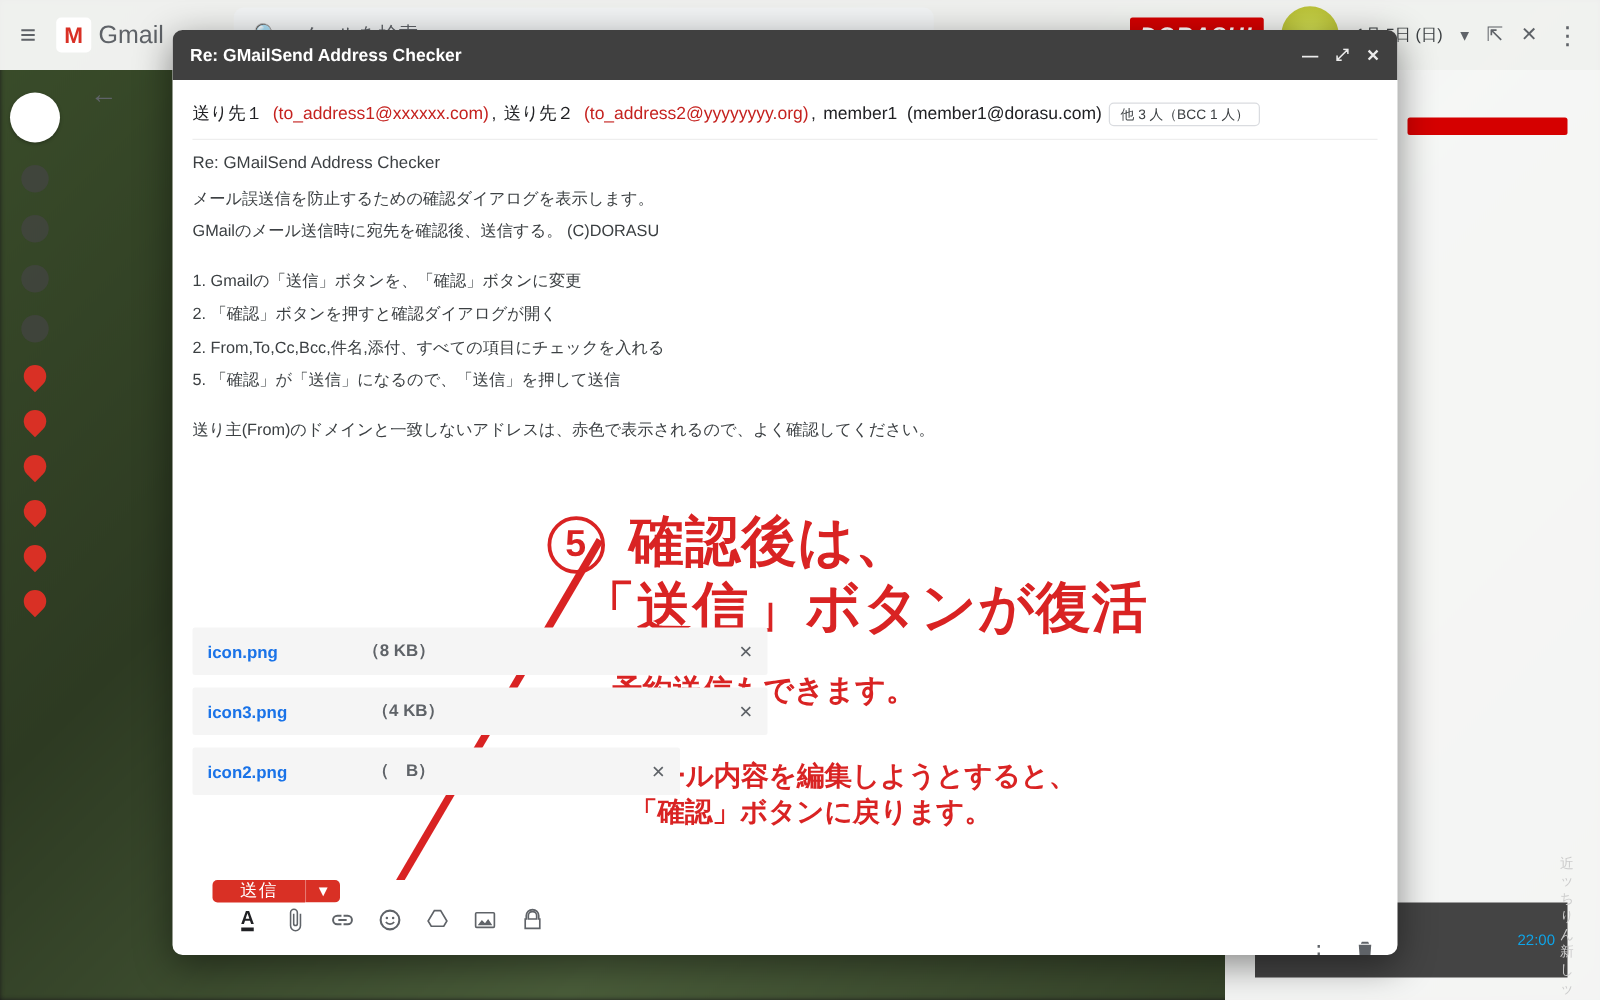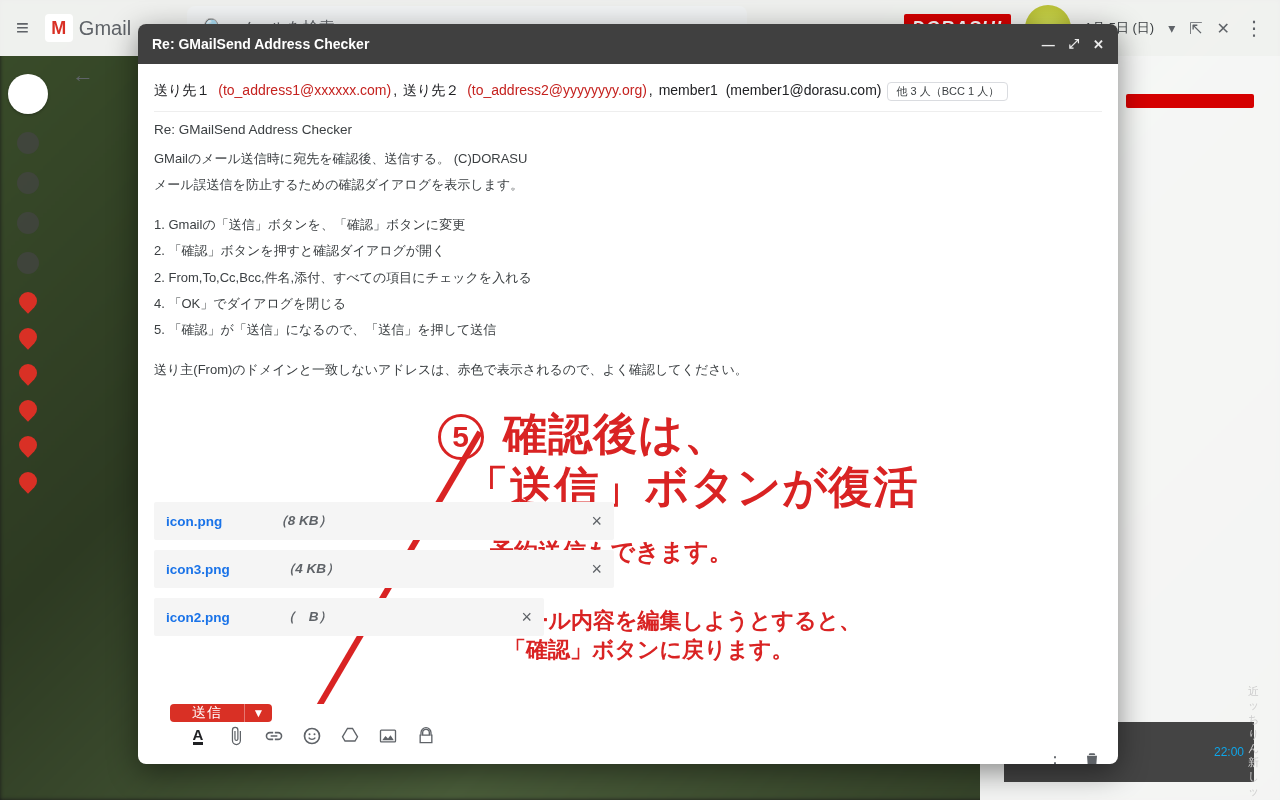--- a/index.html
+++ b/index.html
@@ -183,8 +183,8 @@
     <div class="subject-row">Re: GMailSend Address Checker</div>
 
     <div class="mail-body">
+      <p>メール誤送信を防止するための確認ダイアログを表示します。</p>
       <p>GMailのメール送信時に宛先を確認後、送信する。 (C)DORASU</p>
-      <p>メール誤送信を防止するための確認ダイアログを表示します。</p>
       <div class="spacer"></div>
       <p>1.  Gmailの「送信」ボタンを、「確認」ボタンに変更</p>
       <p>2. 「確認」ボタンを押すと確認ダイアログが開く</p>

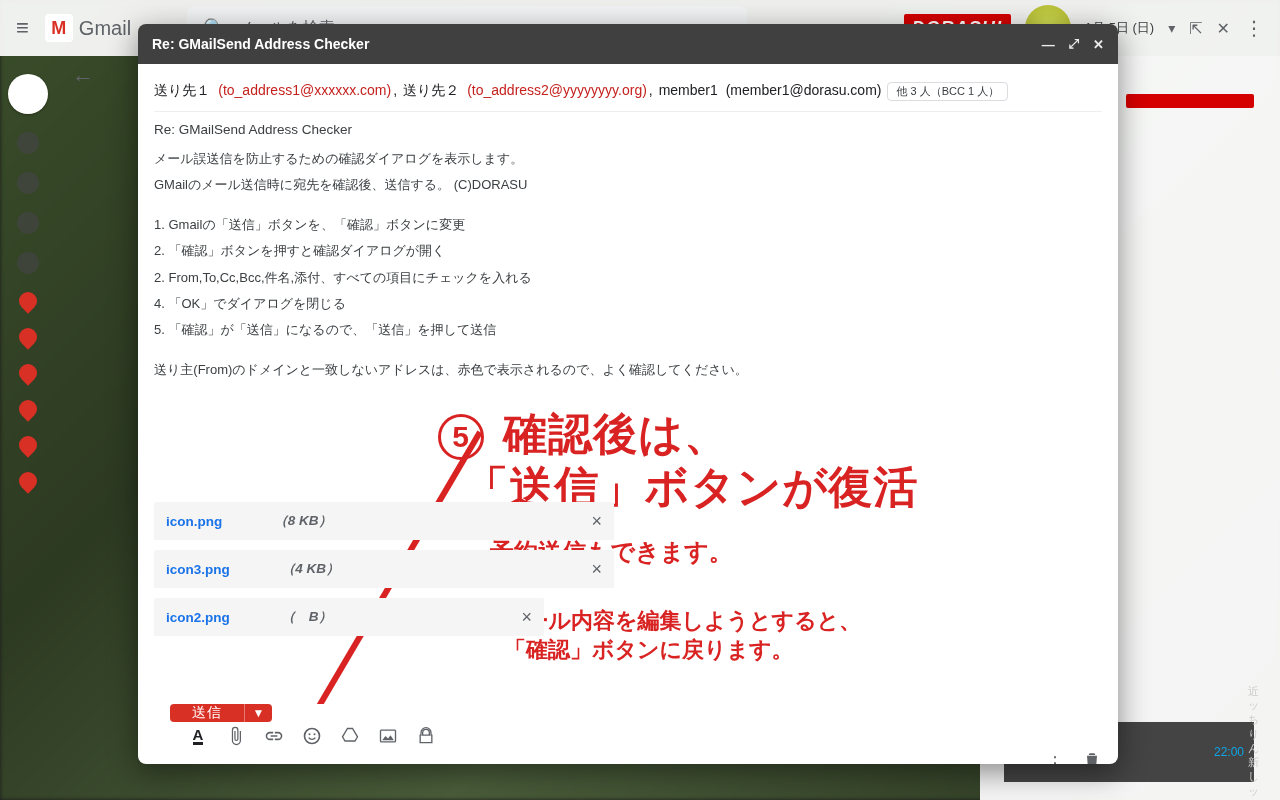--- a/index.html
+++ b/index.html
@@ -189,7 +189,6 @@
       <p>1.  Gmailの「送信」ボタンを、「確認」ボタンに変更</p>
       <p>2. 「確認」ボタンを押すと確認ダイアログが開く</p>
       <p>2.  From,To,Cc,Bcc,件名,添付、すべての項目にチェックを入れる</p>
-      <p>4. 「OK」でダイアログを閉じる</p>
       <p>5. 「確認」が「送信」になるので、「送信」を押して送信</p>
       <div class="spacer"></div>
       <p>送り主(From)のドメインと一致しないアドレスは、赤色で表示されるので、よく確認してください。</p>

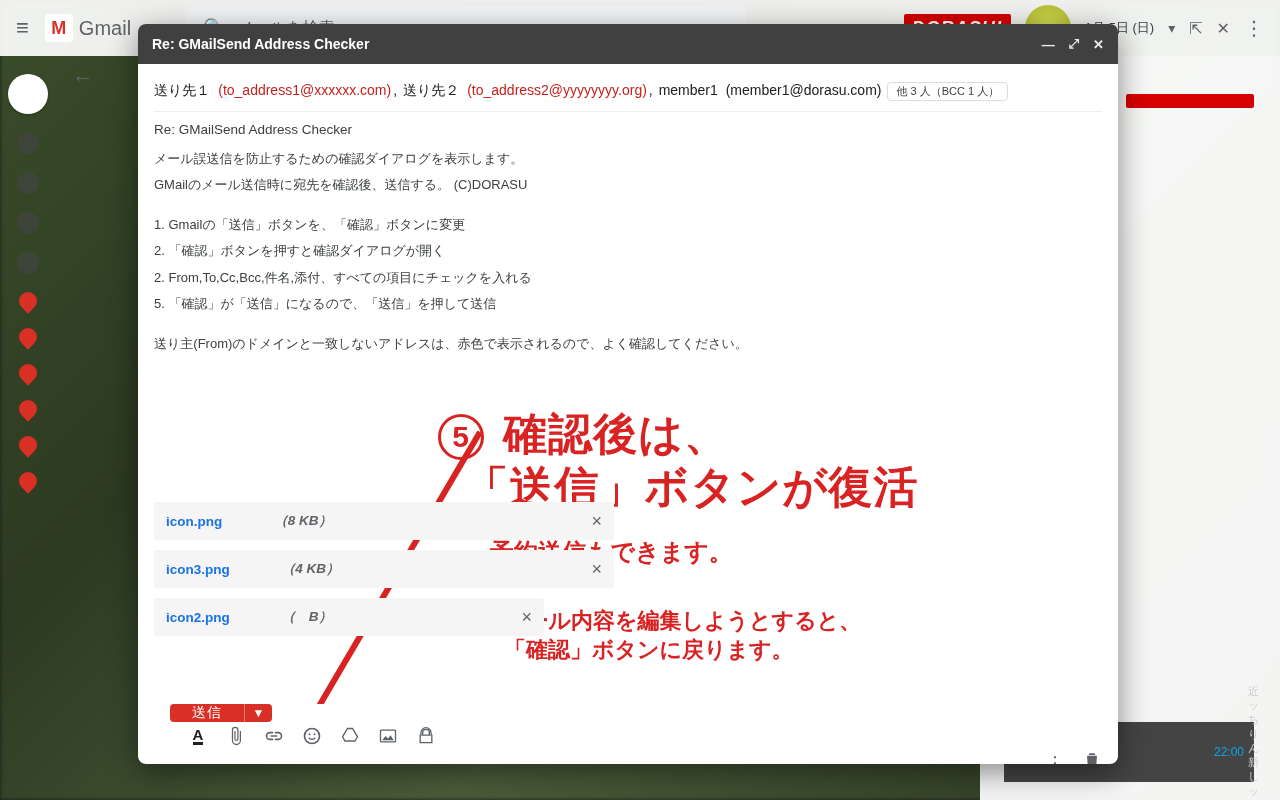--- a/index.html
+++ b/index.html
@@ -81,7 +81,7 @@
   .attach-list { position:absolute; left:16px; right:16px; bottom:68px; display:flex; flex-direction:column; gap:10px;}
   .attach { background:#f5f5f5; border-radius:2px; height:38px; display:flex; align-items:center; padding:0 12px; font-size:13.5px; width:460px;gap:44px;}
   .attach .fname { color:#1a73e8; font-weight:600; }
-  .attach .fsize { color:#5f6368; margin-left:8px; font-weight:600;font-style:italic;}
+  .attach .fsize { color:#5f6368; margin-left:24px; font-weight:600;}
   .attach .x { margin-left:auto; color:#5f6368; font-size:18px; cursor:pointer;}
   .attach.narrow { width:390px; }
 

